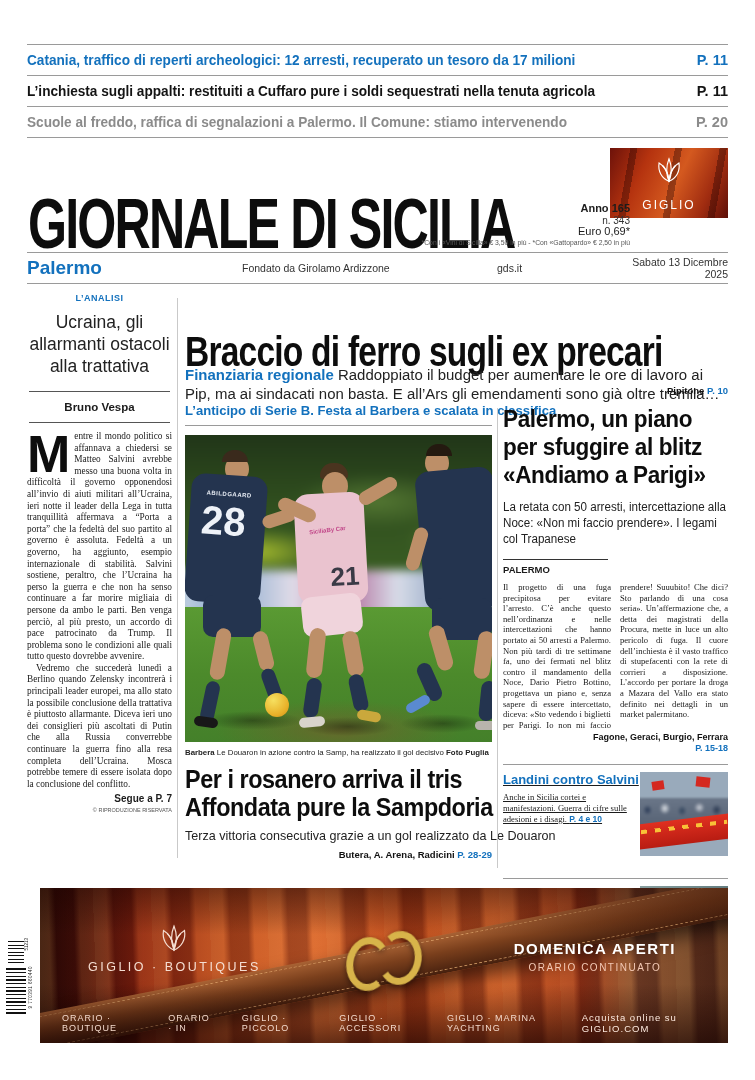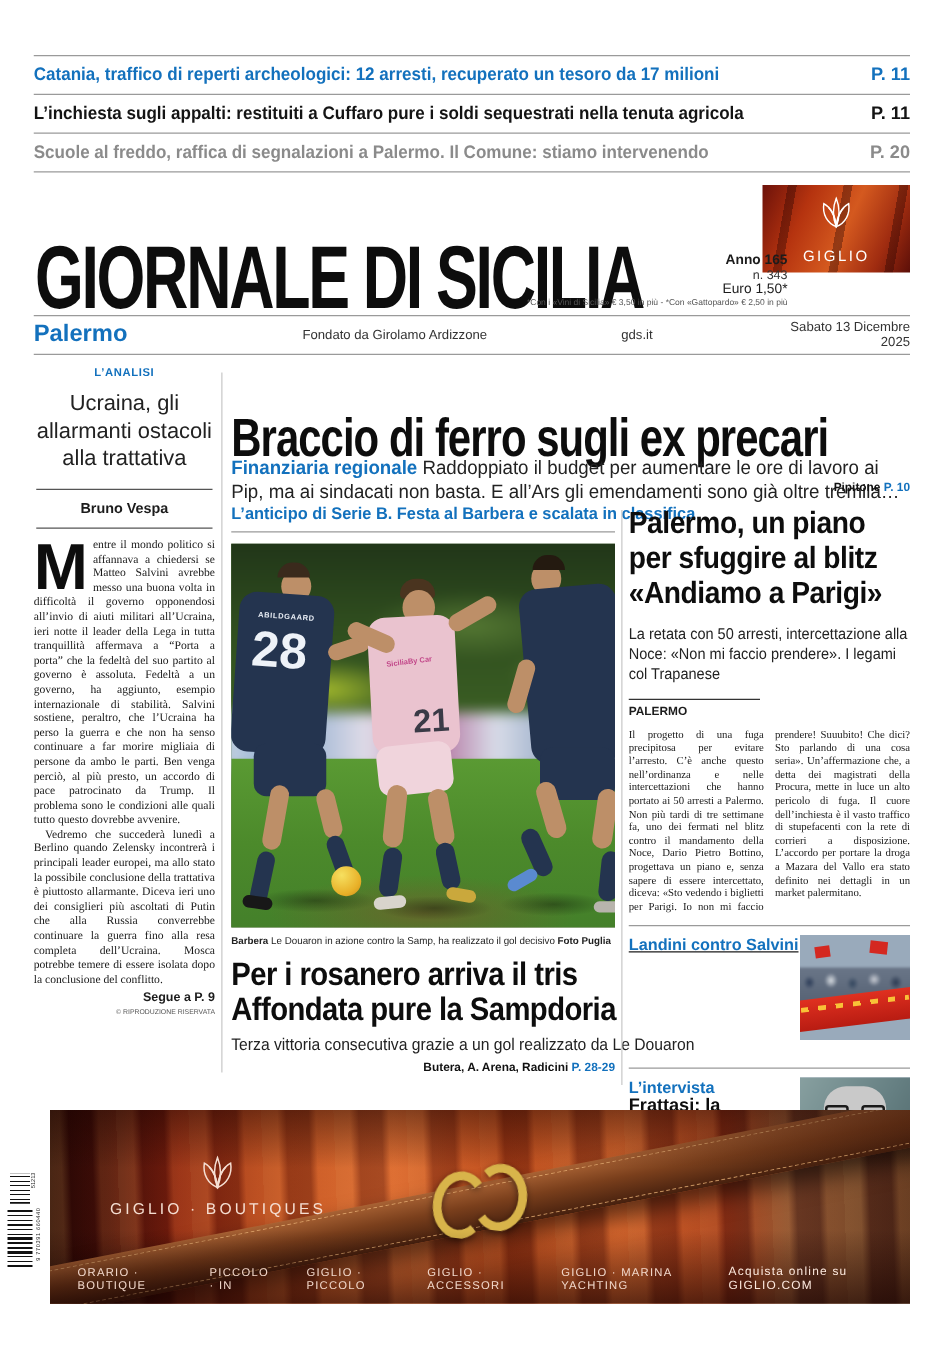--- a/index.html
+++ b/index.html
@@ -233,7 +233,7 @@
   <div class="edition">
     <div class="a">Anno 165</div>
     <div class="n">n. 343</div>
-    <div class="e">Euro 1,50*</div>
+    <div class="e">Euro 0,69*</div>
   </div>
   <div class="edition-note">*Con i «Vini di Sicilia» € 3,50 in più - *Con «Gattopardo» € 2,50 in più</div>
 

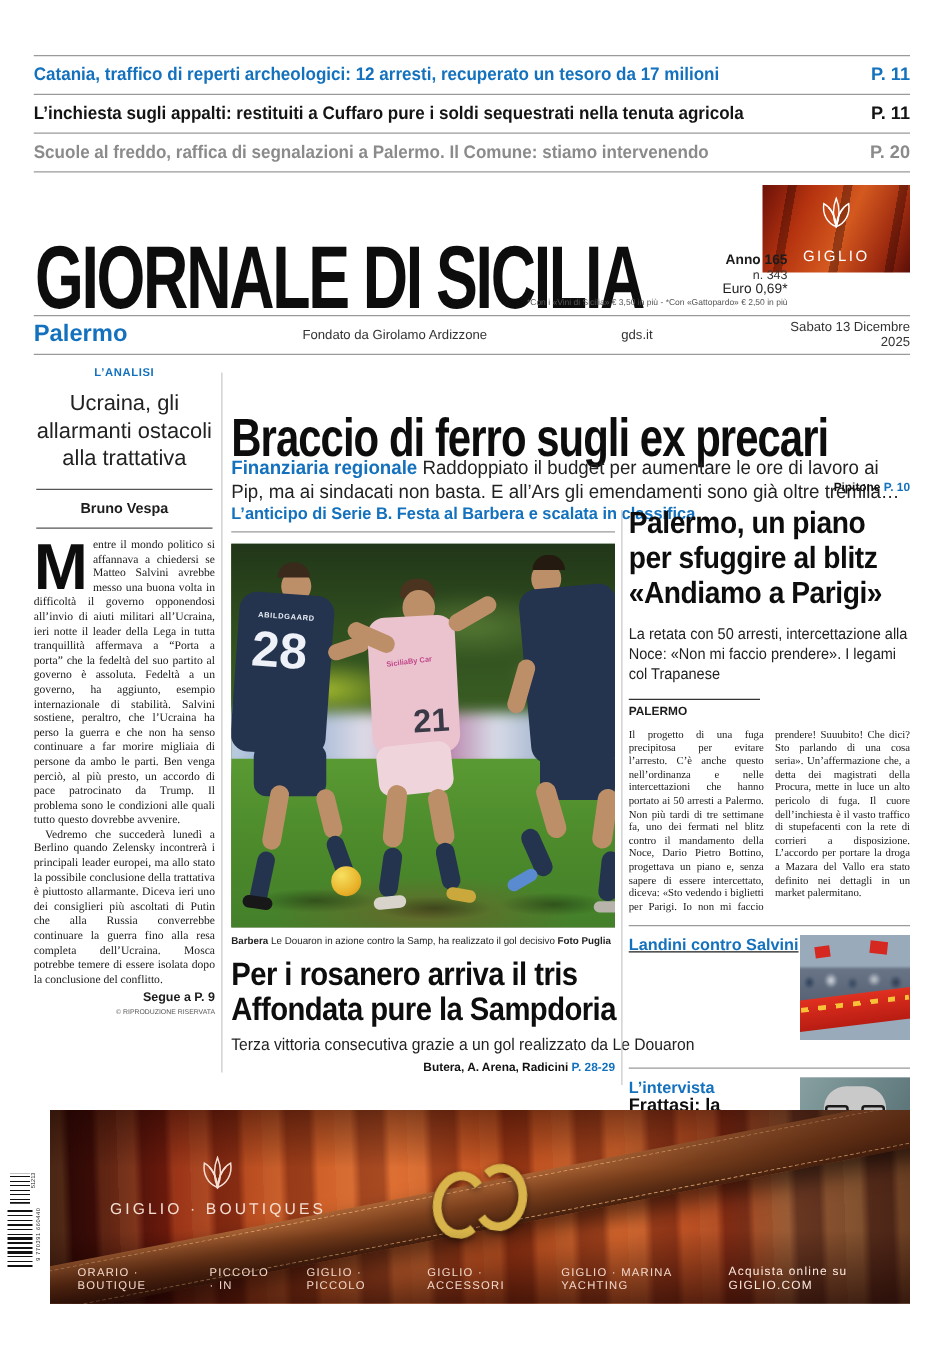--- a/index.html
+++ b/index.html
@@ -349,6 +349,10 @@
     <hr class="bz-date-rule">
     <div class="bz-date">PALERMO</div>
     <div class="bz-body">Il progetto di una fuga precipitosa per evitare l’arresto. C’è anche questo nell’ordinanza e nelle intercettazioni che hanno portato ai 50 arresti a Palermo. Non più tardi di tre settimane fa, uno dei fermati nel blitz contro il mandamento della Noce, Dario Pietro Bottino, progettava un piano e, senza sapere di essere intercettato, diceva: «Sto vedendo i biglietti per Parigi. Io non mi faccio prendere! Suuubito! Che dici? Sto parlando di una cosa seria». Un’affermazione che, a detta dei magistrati della Procura, mette in luce un alto pericolo di fuga. Il cuore dell’inchiesta è il vasto traffico di stupefacenti con la rete di corrieri a disposizione. L’accordo per portare la droga a Mazara del Vallo era stato definito nei dettagli in un market palermitano.</div>
+    <div class="bz-by">
+      <span class="byl" style="font-size:9px;">Fagone, Geraci, Burgio, Ferrara</span><br>
+      <span class="pag">P. 15-18</span>
+    </div>
 
     <div class="sec" style="min-height:96px;text-decoration:underline;">
       <div class="kick">Landini contro Salvini</div>

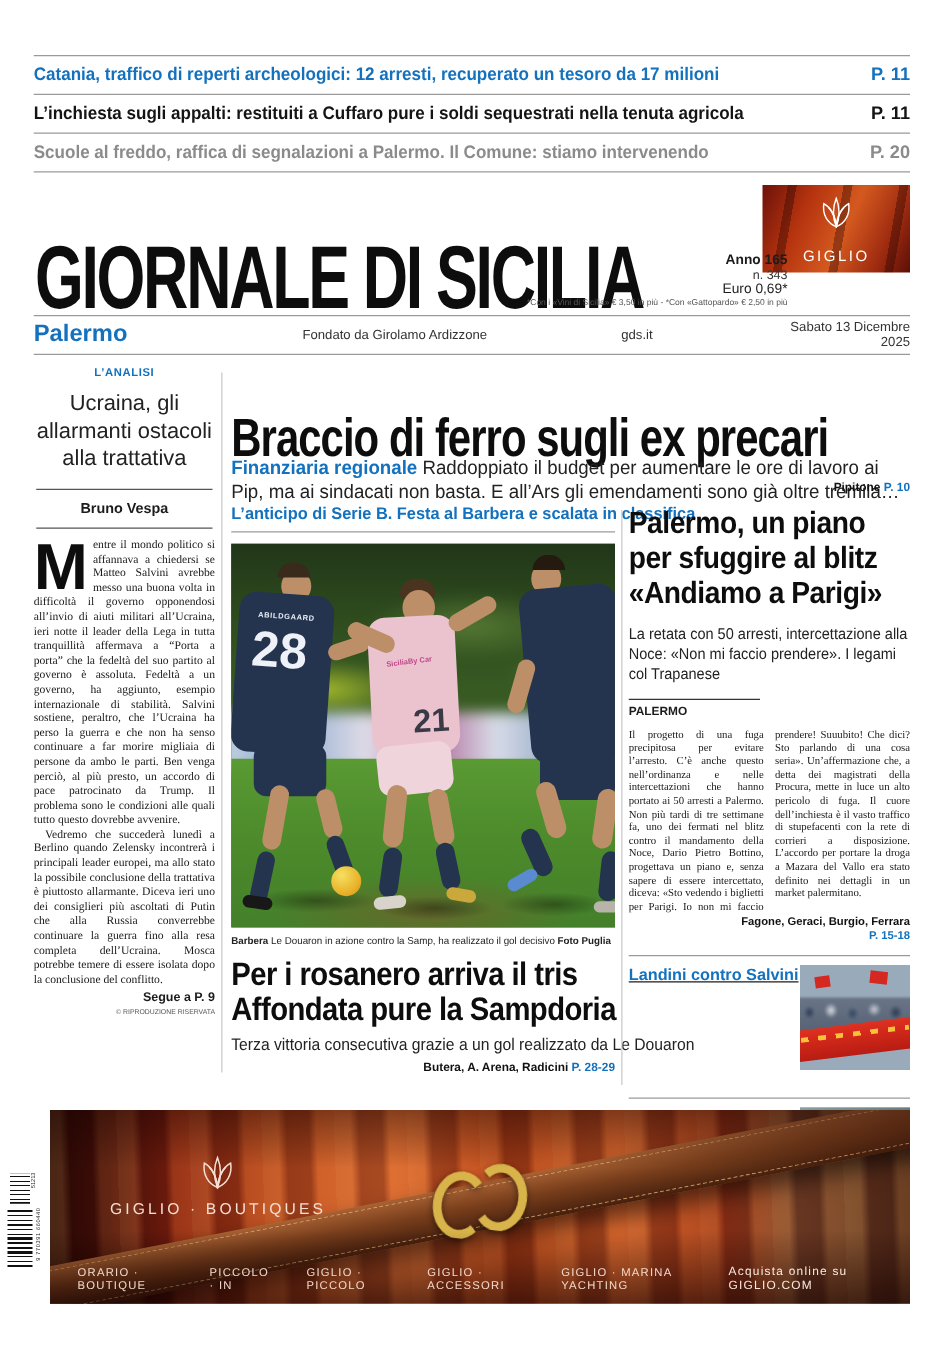--- a/index.html
+++ b/index.html
@@ -261,7 +261,7 @@
       <p><span class="drop">M</span><span>entre il mondo politico si affannava a chiedersi se Matteo Salvini avrebbe messo una buona volta in difficoltà il governo opponendosi all’invio di aiuti militari all’Ucraina, ieri notte il leader della Lega in tutta tranquillità affermava a “Porta a porta” che la fedeltà del suo partito al governo è assoluta. Fedeltà a un governo, ha aggiunto, esempio internazionale di stabilità. Salvini sostiene, peraltro, che l’Ucraina ha perso la guerra e che non ha senso continuare a far morire migliaia di persone da ambo le parti. Ben venga perciò, al più presto, un accordo di pace patrocinato da Trump. Il problema sono le condizioni alle quali tutto questo dovrebbe avvenire.</span></p>
       <p class="p2">Vedremo che succederà lunedì a Berlino quando Zelensky incontrerà i principali leader europei, ma allo stato la possibile conclusione della trattativa è piuttosto allarmante. Diceva ieri uno dei consiglieri più ascoltati di Putin che alla Russia converrebbe continuare la guerra fino alla resa completa dell’Ucraina. Mosca potrebbe temere di essere isolata dopo la conclusione del conflitto.</p>
     </div>
-    <div class="an-segue">Segue a P. 9</div>
+    <div class="an-segue">Segue a P. 7</div>
     <div class="an-copy">© RIPRODUZIONE RISERVATA</div>
   </aside>
   <div class="vline" style="left:177px;top:298px;height:560px;"></div>

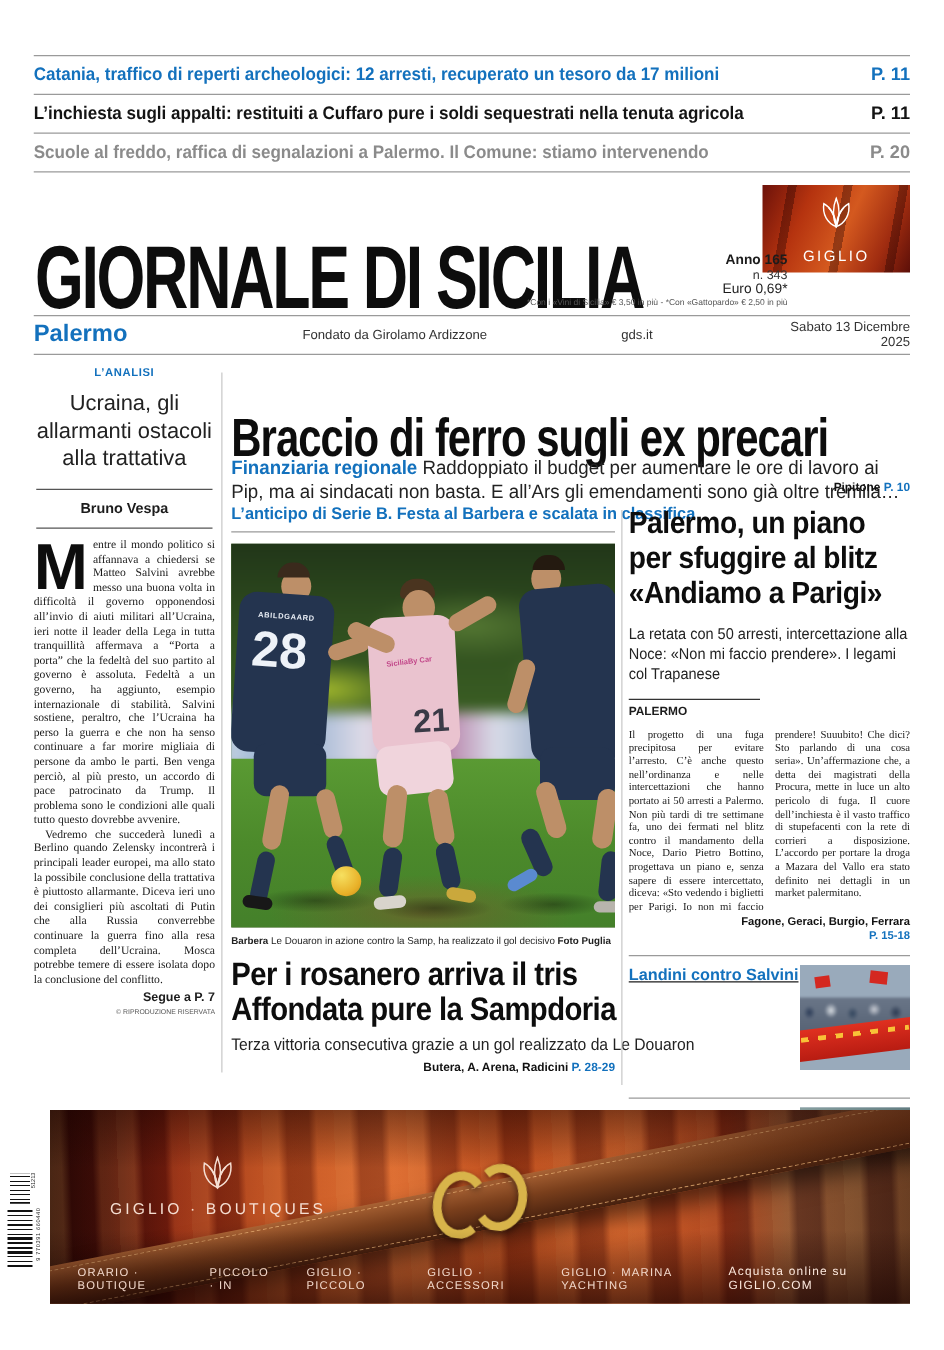--- a/index.html
+++ b/index.html
@@ -356,6 +356,7 @@
 
     <div class="sec" style="min-height:96px;text-decoration:underline;">
       <div class="kick">Landini contro Salvini</div>
+      <div class="bd"><span>Anche in Sicilia cortei e manifestazioni. Guerra di cifre sulle adesioni e i disagi.</span> <span class="pg">P. 4 e 10</span></div>
       <div class="thumb">
         <div class="pr-bg"></div>
         <div class="pr-flag" style="left:14%;top:10%;width:12px;height:9px;transform:rotate(-8deg);"></div>

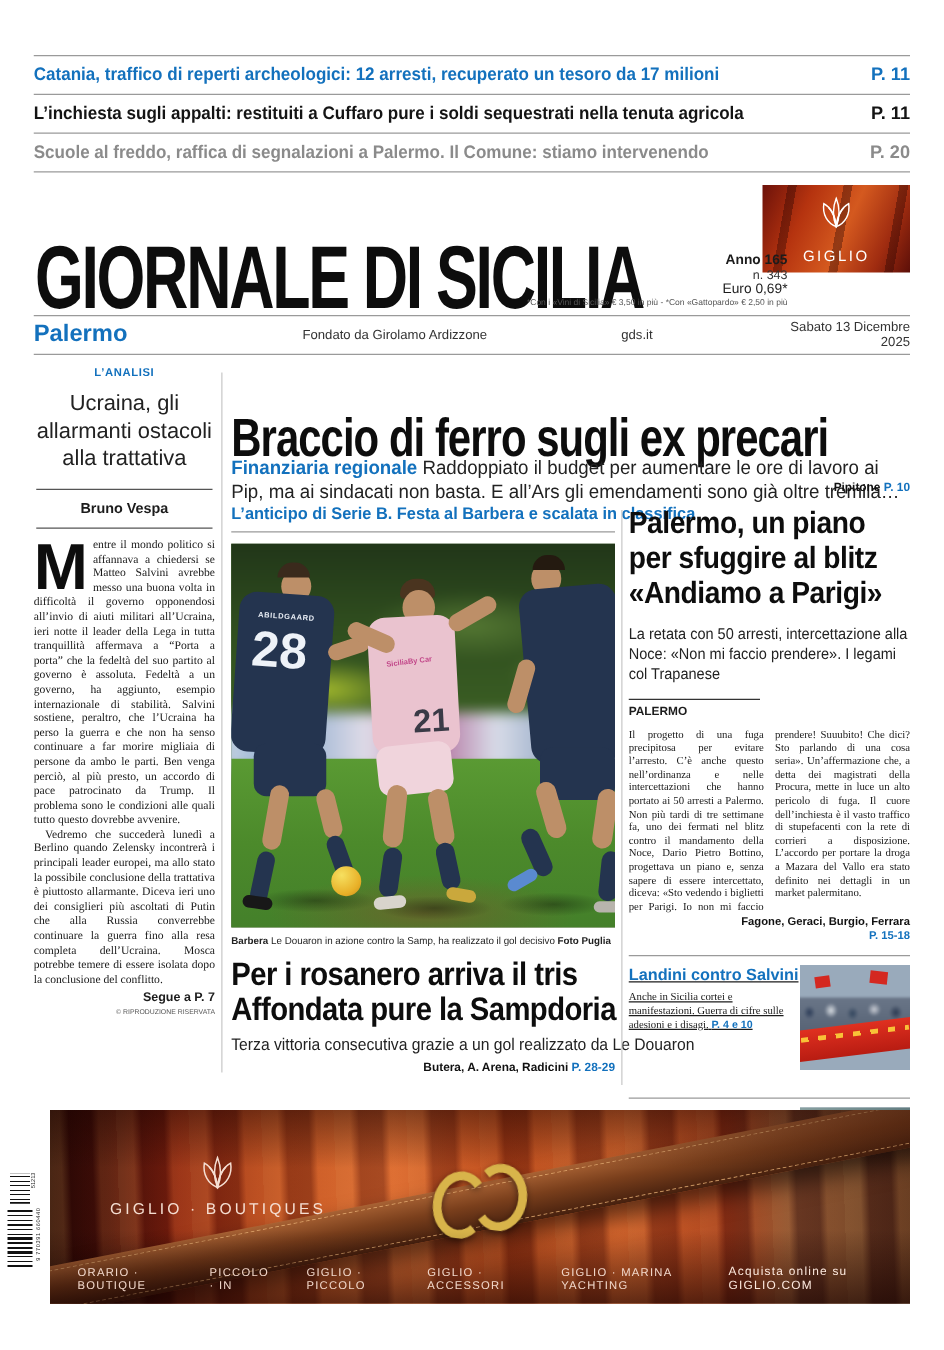--- a/index.html
+++ b/index.html
@@ -404,6 +404,10 @@
       </svg>
       <span class="w">GIGLIO · BOUTIQUES</span>
     </div>
+    <div class="ad-right">
+      <div class="p1">DOMENICA APERTI</div>
+      <div class="p2">ORARIO CONTINUATO</div>
+    </div>
     <div class="ad-menu">
       <span>ORARIO · BOUTIQUE</span>
       <span>PICCOLO · IN</span>

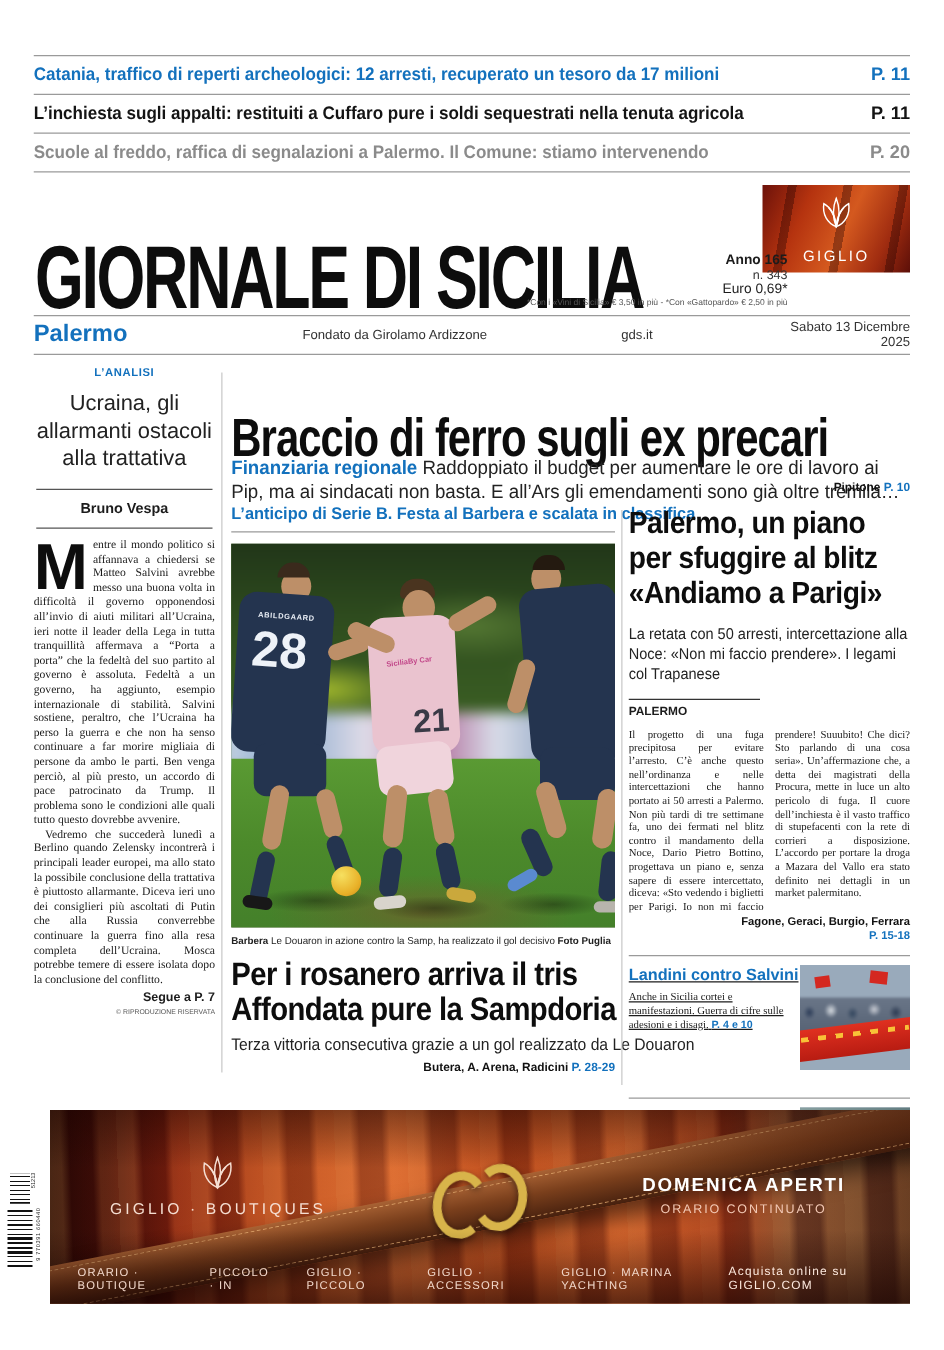--- a/index.html
+++ b/index.html
@@ -410,7 +410,7 @@
     </div>
     <div class="ad-menu">
       <span>ORARIO · BOUTIQUE</span>
-      <span>PICCOLO · IN</span>
+      <span>ORARIO · IN</span>
       <span>GIGLIO · PICCOLO</span>
       <span>GIGLIO · ACCESSORI</span>
       <span>GIGLIO · MARINA YACHTING</span>

